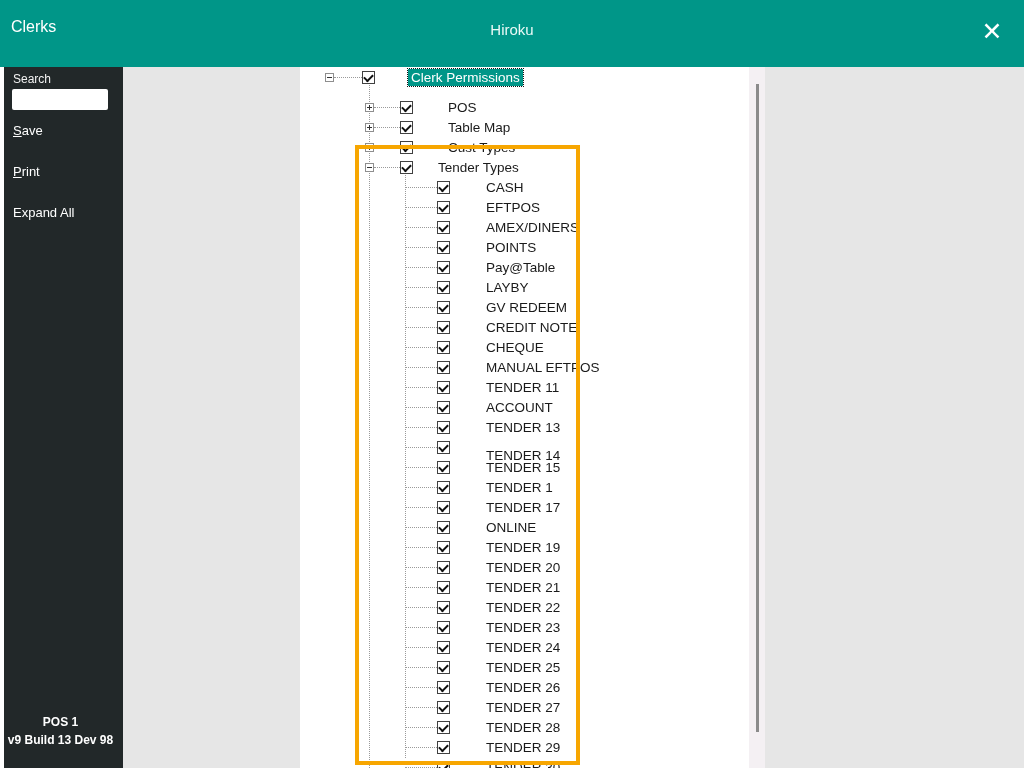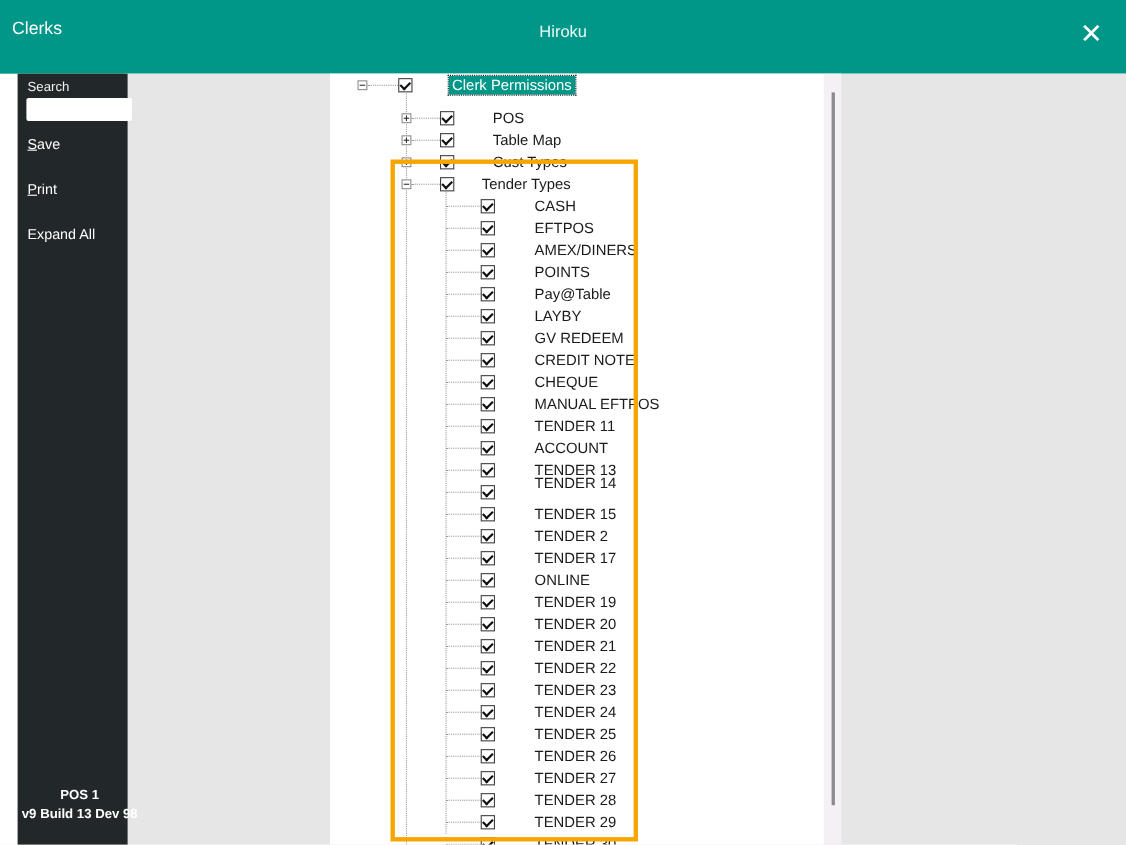--- a/index.html
+++ b/index.html
@@ -33,7 +33,7 @@
   }
   
   .sidebar{
-    position:absolute;left:16px;top:67px;width:100px;height:701px;
+    position:absolute;left:4px;top:67px;width:119px;height:701px;
     background:var(--sidebar);color:#fff;
   }
   .search-label{position:absolute;left:9px;top:5px;font-size:12px;color:#f2f2f2;}

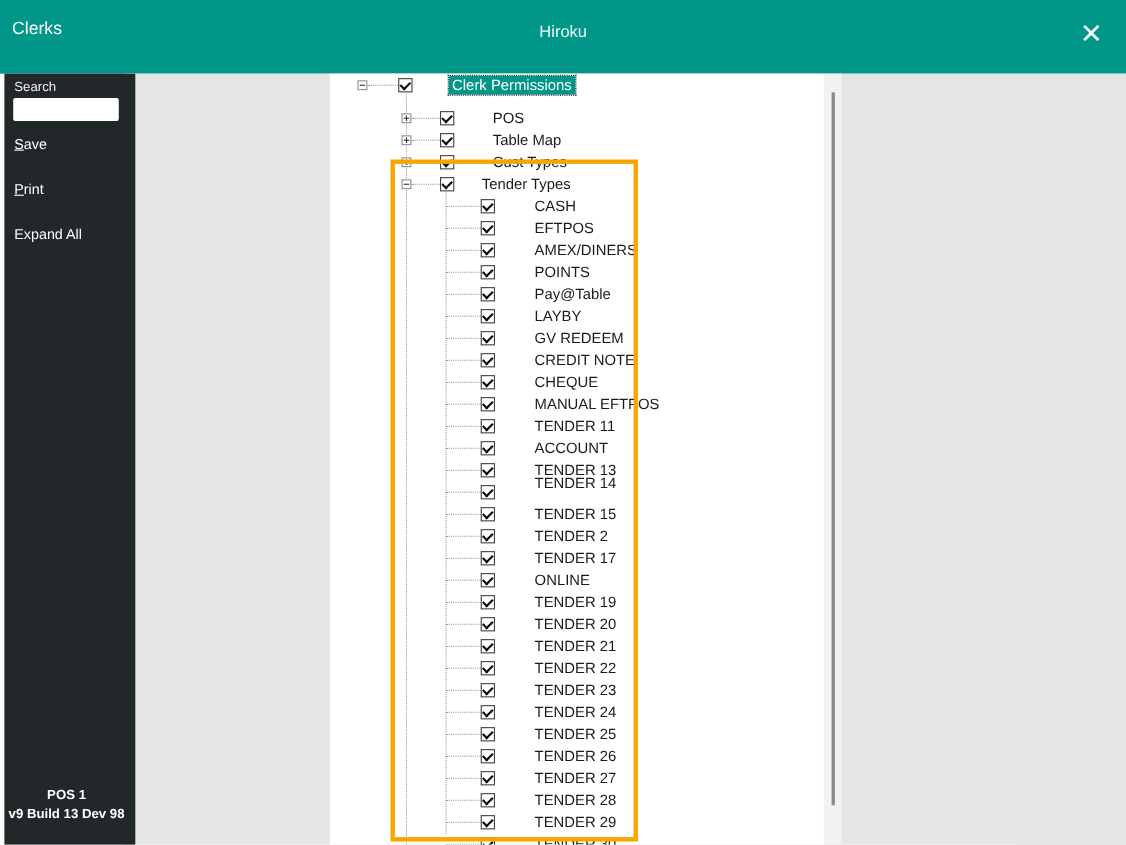--- a/index.html
+++ b/index.html
@@ -181,7 +181,7 @@
     <div class="lbl" style="left: 154px; top: 352px;">TENDER 13</div>
     <div class="hline" style="left: 105px; top: 380px; width: 32px;"></div>
     <div class="cb" style="left: 137px; top: 374px;"></div>
-    <div class="lbl" style="left: 154px; top: 364px;">TENDER 14</div>
+    <div class="lbl" style="left: 154px; top: 380px;">TENDER 14</div>
     <div class="hline" style="left: 105px; top: 400px; width: 32px;"></div>
     <div class="cb" style="left: 137px; top: 394px;"></div>
     <div class="lbl" style="left: 154px; top: 392px;">TENDER 15</div>

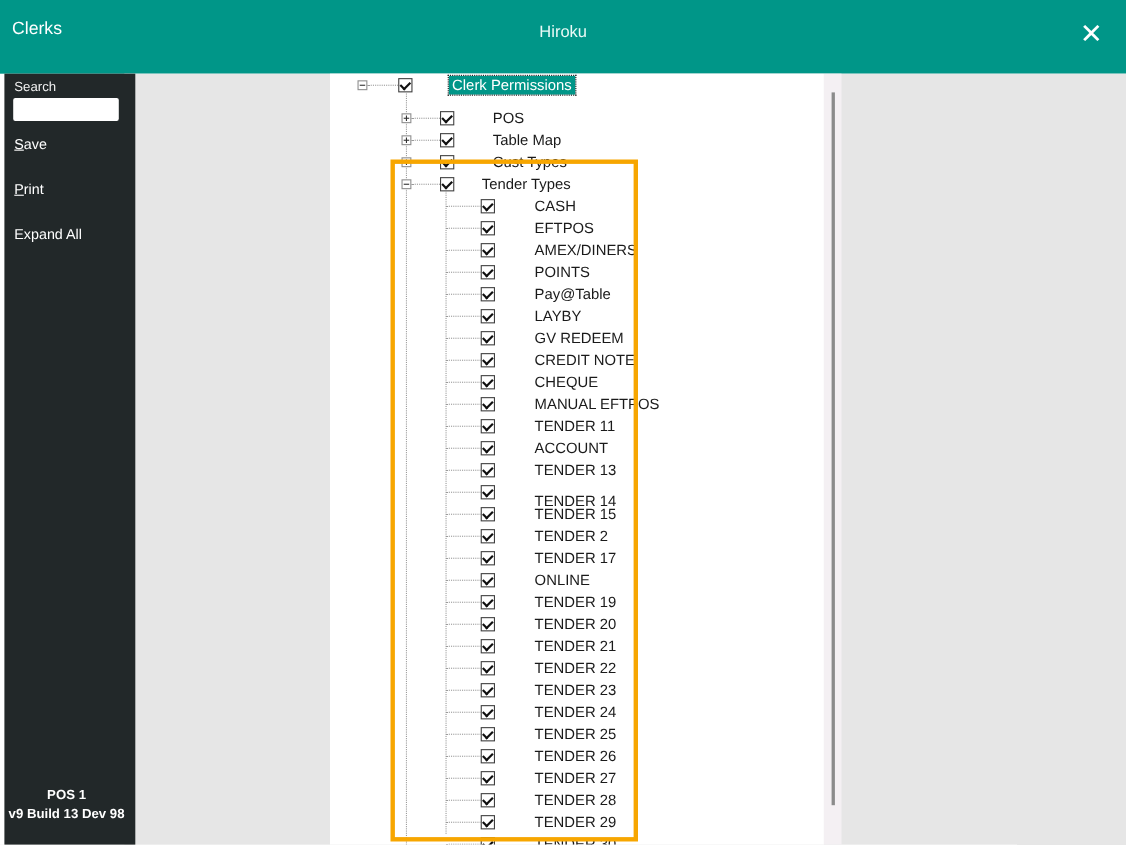--- a/index.html
+++ b/index.html
@@ -187,7 +187,7 @@
     <div class="lbl" style="left: 154px; top: 392px;">TENDER 15</div>
     <div class="hline" style="left: 105px; top: 420px; width: 32px;"></div>
     <div class="cb" style="left: 137px; top: 414px;"></div>
-    <div class="lbl" style="left: 154px; top: 412px;">TENDER 2</div>
+    <div class="lbl" style="left: 154px; top: 412px;">TENDER 1</div>
     <div class="hline" style="left: 105px; top: 440px; width: 32px;"></div>
     <div class="cb" style="left: 137px; top: 434px;"></div>
     <div class="lbl" style="left: 154px; top: 432px;">TENDER 17</div>

